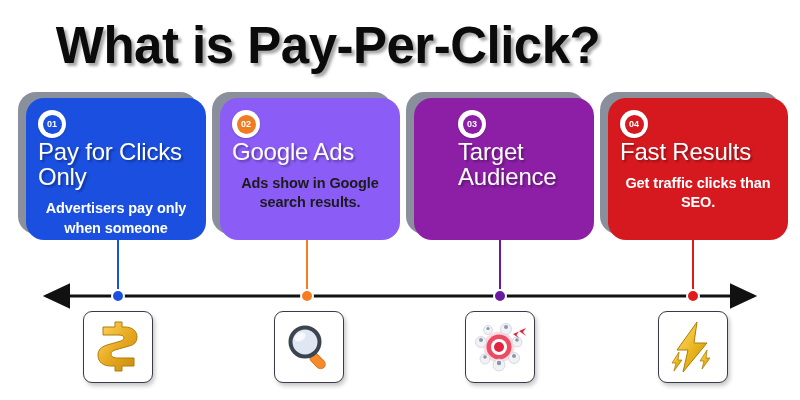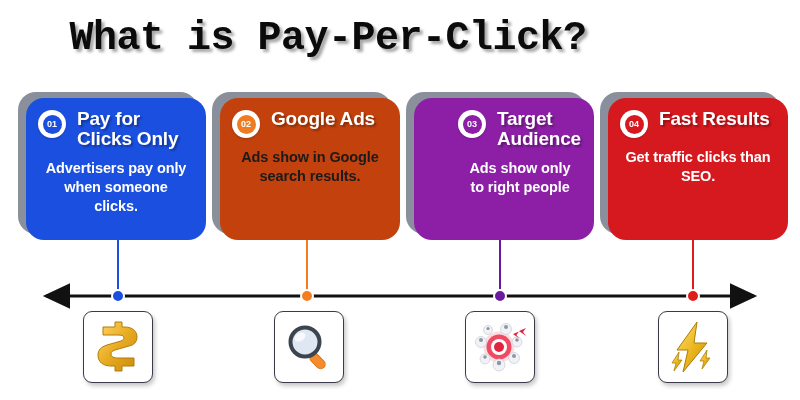--- a/index.html
+++ b/index.html
@@ -29,8 +29,8 @@
     top: 16px;
     width: 656px;
     text-align: center;
-    font-family: Liberation Mono, monospace;
-    font-size: 40px;
+    font-family: Liberation Sans, sans-serif;
+    font-size: 51px;
     font-weight: bold;
     letter-spacing: -0.5px;
     color: #0b0b0b;

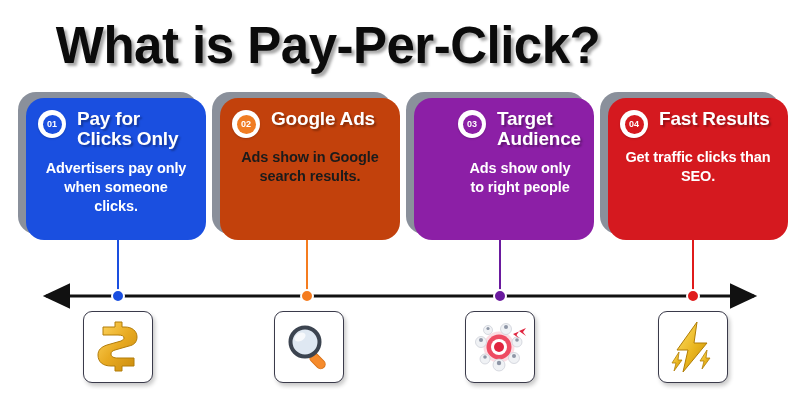--- a/index.html
+++ b/index.html
@@ -68,7 +68,8 @@
   .card-head {
     display: flex;
     align-items: flex-start;
-    gap: 11px;
+    gap: 0;
+    flex-direction: column;
   }
   .badge {
     flex: 0 0 auto;

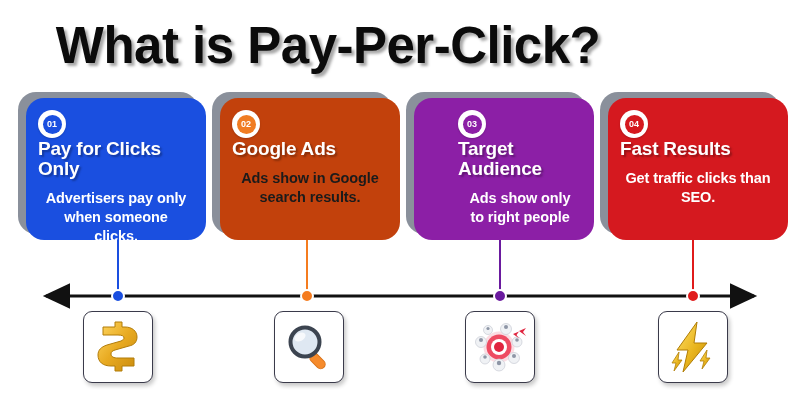--- a/index.html
+++ b/index.html
@@ -179,7 +179,7 @@
 
   <div class="card-wrap" style="left:212px;">
     <div class="card-shadow" style="background: rgb(138, 144, 155);"></div>
-    <div class="card" id="card1" style="background: #c2410c;">
+    <div class="card" id="card1" style="background: #8b5cf6;">
       <div class="card-head">
         <div class="badge">
           <div class="badge-inner" id="badge1" style="background: rgb(240, 124, 34);">

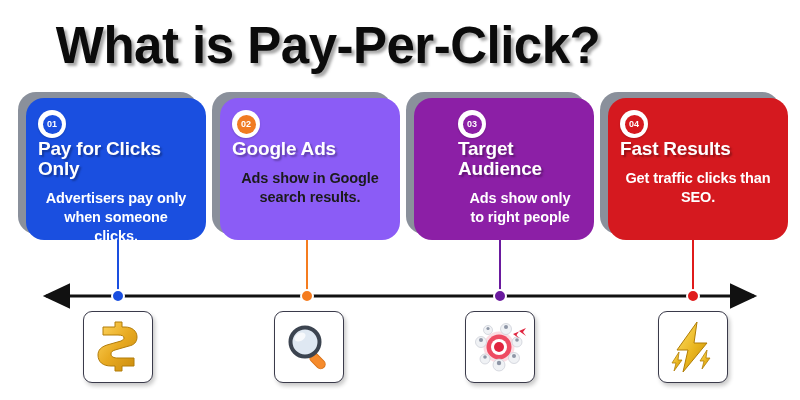--- a/index.html
+++ b/index.html
@@ -96,8 +96,8 @@
     line-height: 1;
   }
   .card-title {
-    font-size: 19px;
-    font-weight: bold;
+    font-size: 24px;
+    font-weight: normal;
     color: #ffffff;
     line-height: 1.05;
     text-shadow: 2px 2px 2px rgba(0,0,0,0.3);

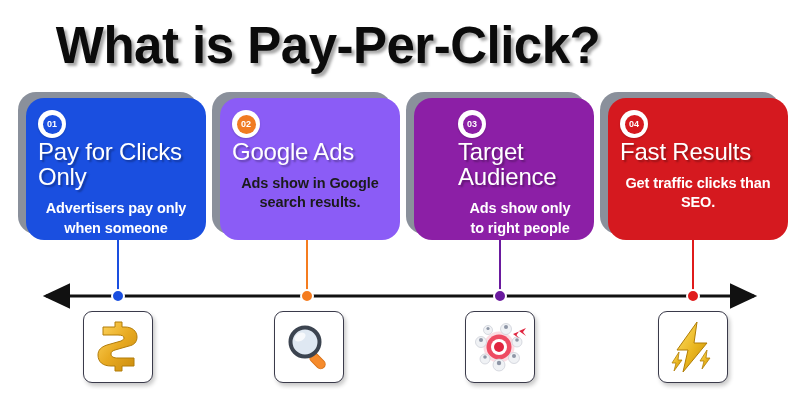--- a/index.html
+++ b/index.html
@@ -203,7 +203,6 @@
         </div>
         <div class="card-title">Target Audience</div>
       </div>
-      <div class="card-body" id="body2" style="color: rgb(255, 255, 255);">Ads show only to right people</div>
     </div>
   </div>
 

